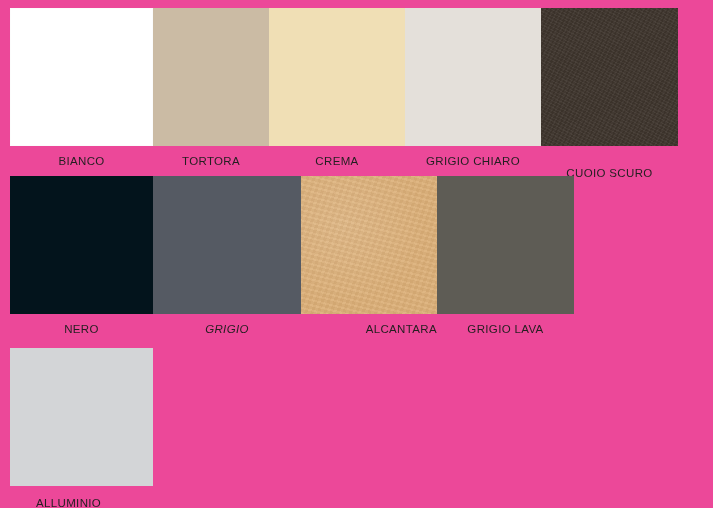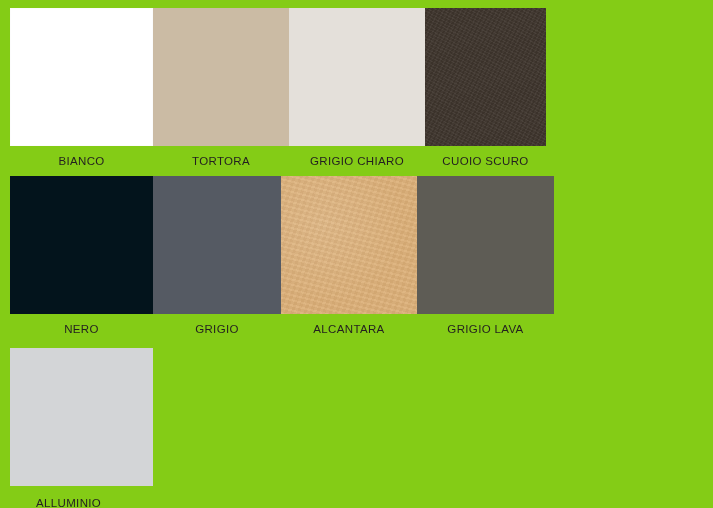--- a/index.html
+++ b/index.html
@@ -108,7 +108,7 @@
 </head>
 <body>
 
-<div id="palette-board" style="background: #84cc16;">
+<div id="palette-board" style="background: #ec4899;">
   <div class="swatch-row" id="row-1">
       <div class="swatch-cell w-narrow" style="width: 143px;">
         <div class="swatch-chip is-white" style="background-color: rgb(255, 255, 255);"></div>

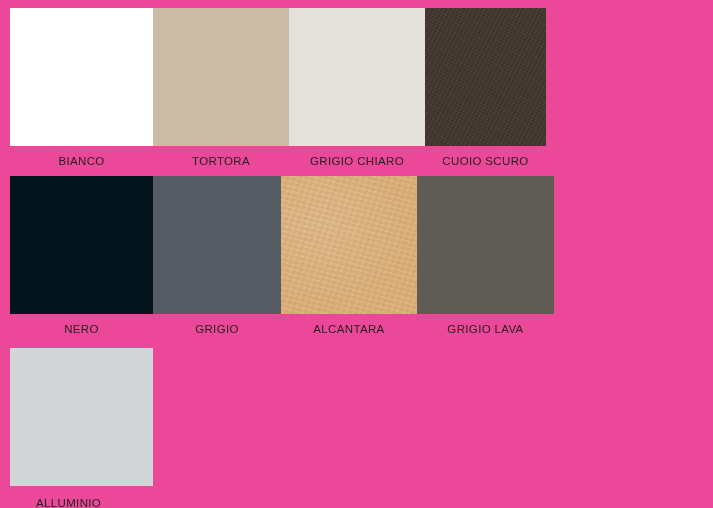--- a/index.html
+++ b/index.html
@@ -114,7 +114,7 @@
         <div class="swatch-chip is-white" style="background-color: rgb(255, 255, 255);"></div>
         <div class="swatch-label" style="color: rgb(35, 31, 32);">BIANCO</div>
       </div>
-      <div class="swatch-cell w-wide" style="width: 136px;">
+      <div class="swatch-cell w-wide" style="width: 116px;">
         <div class="swatch-chip" style="background-color: rgb(203, 187, 164);"></div>
         <div class="swatch-label" style="color: rgb(35, 31, 32);">TORTORA</div>
       </div>

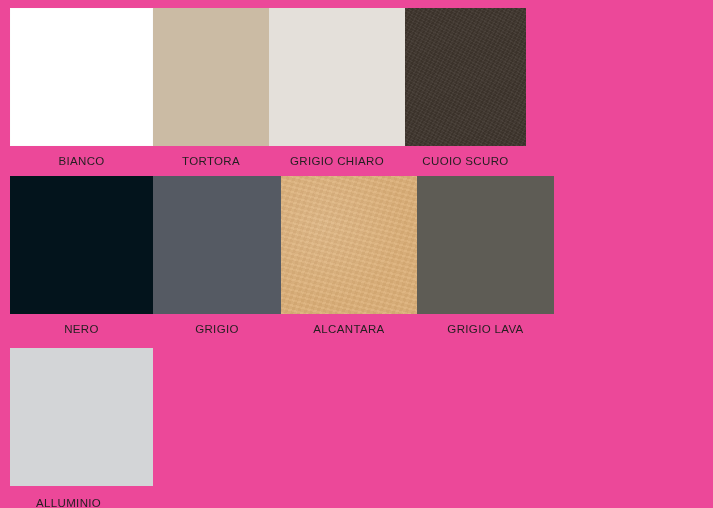--- a/index.html
+++ b/index.html
@@ -118,6 +118,10 @@
         <div class="swatch-chip" style="background-color: rgb(203, 187, 164);"></div>
         <div class="swatch-label" style="color: rgb(35, 31, 32);">TORTORA</div>
       </div>
+      <div class="swatch-cell w-wide" style="width: 136px;">
+        <div class="swatch-chip" style="background-color: rgb(240, 223, 181);"></div>
+        <div class="swatch-label" style="color: rgb(35, 31, 32);">CREMA</div>
+      </div>
       <div class="swatch-cell w-wide" style="width: 136px; justify-content: center;">
         <div class="swatch-chip" style="background-color: rgb(228, 224, 218);"></div>
         <div class="swatch-label" style="color: rgb(35, 31, 32);">GRIGIO CHIARO</div>

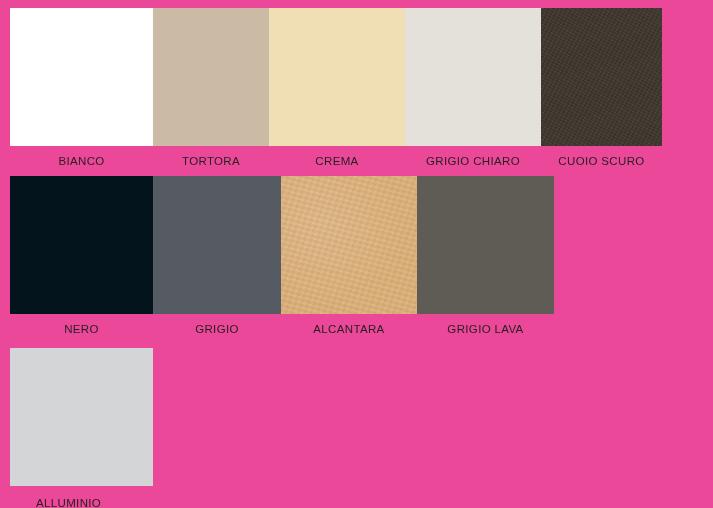--- a/index.html
+++ b/index.html
@@ -126,7 +126,7 @@
         <div class="swatch-chip" style="background-color: rgb(228, 224, 218);"></div>
         <div class="swatch-label" style="color: rgb(35, 31, 32);">GRIGIO CHIARO</div>
       </div>
-      <div class="swatch-cell w-wide" style="width: 121px;">
+      <div class="swatch-cell w-wide" style="width: 137px; gap: 12px;">
         <div class="swatch-chip tex-leather" style="background-color: rgb(62, 53, 45);"></div>
         <div class="swatch-label" style="color: rgb(35, 31, 32);">CUOIO SCURO</div>
       </div>

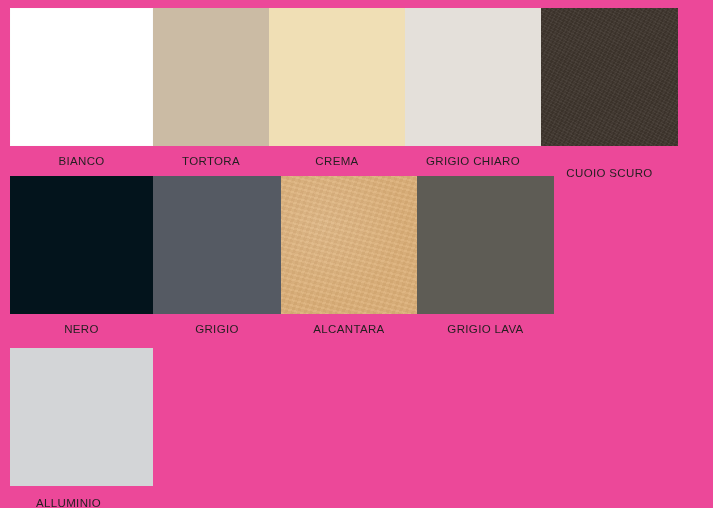--- a/index.html
+++ b/index.html
@@ -136,7 +136,7 @@
         <div class="swatch-chip" style="background-color: rgb(3, 20, 28);"></div>
         <div class="swatch-label" style="color: rgb(35, 31, 32);">NERO</div>
       </div>
-      <div class="swatch-cell w-wide" style="width: 128px;">
+      <div class="swatch-cell w-wide" style="width: 148px; font-style: italic;">
         <div class="swatch-chip" style="background-color: rgb(85, 90, 99);"></div>
         <div class="swatch-label" style="color: rgb(35, 31, 32);">GRIGIO</div>
       </div>

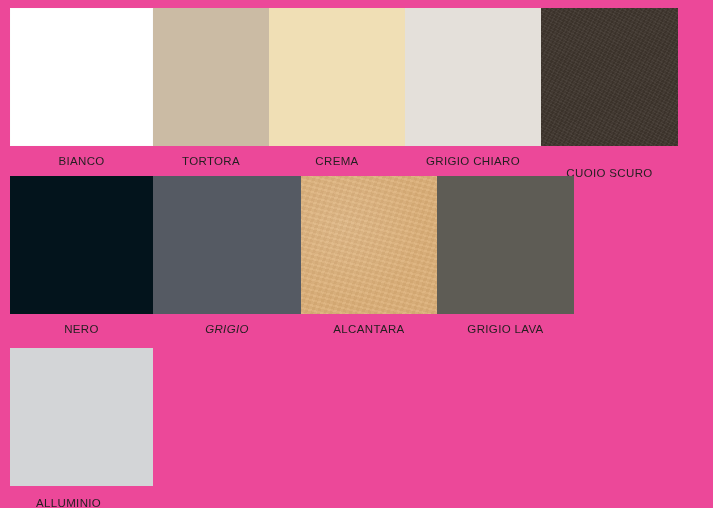--- a/index.html
+++ b/index.html
@@ -140,7 +140,7 @@
         <div class="swatch-chip" style="background-color: rgb(85, 90, 99);"></div>
         <div class="swatch-label" style="color: rgb(35, 31, 32);">GRIGIO</div>
       </div>
-      <div class="swatch-cell w-wide" style="width: 136px;">
+      <div class="swatch-cell w-wide" style="width: 136px; align-items: flex-end;">
         <div class="swatch-chip tex-suede" style="background-color: rgb(220, 175, 119);"></div>
         <div class="swatch-label" style="color: rgb(35, 31, 32);">ALCANTARA</div>
       </div>

